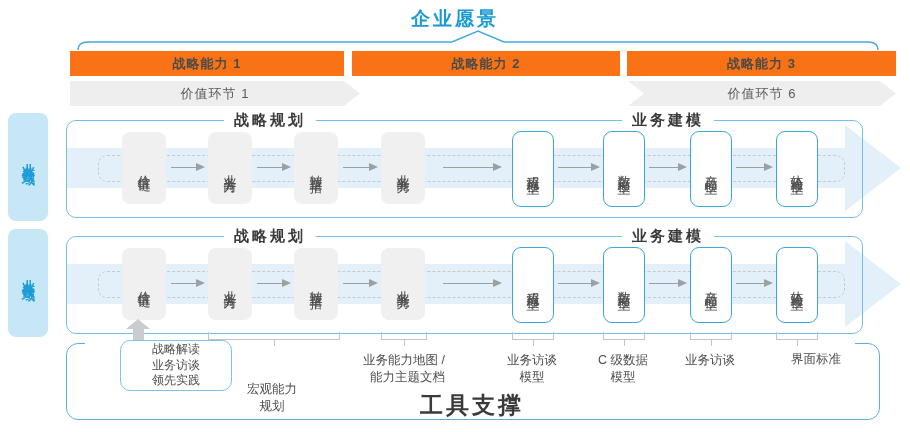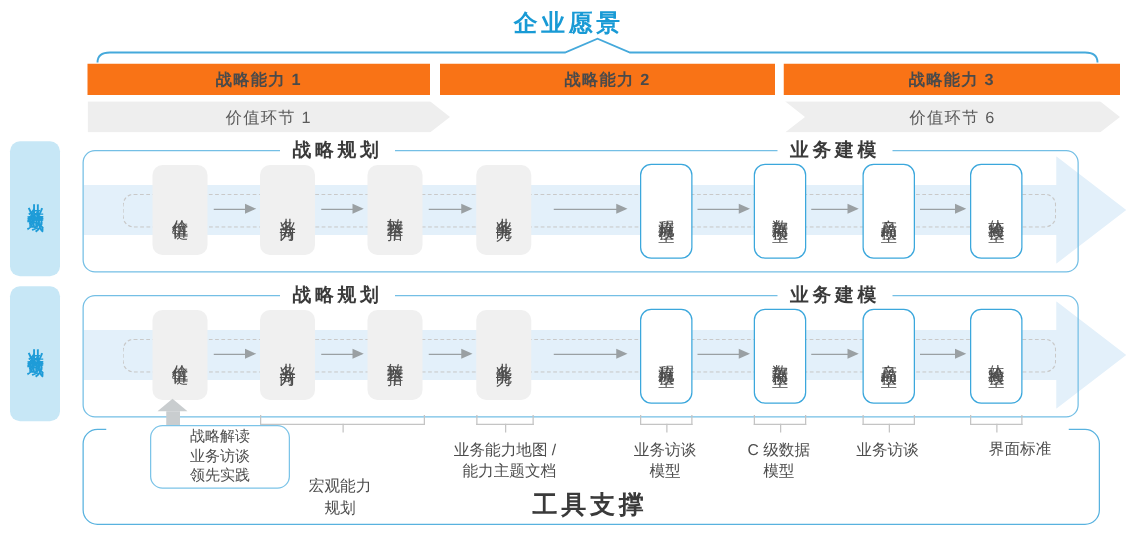--- a/index.html
+++ b/index.html
@@ -57,7 +57,7 @@
   .tool-box{position:absolute;left:66px;top:343px;width:812px;height:75px;border:1.2px solid #58B2DF;border-radius:12px;z-index:1;}
   .tool-cover{position:absolute;left:85px;top:337px;width:770px;height:12px;background:#fff;z-index:2;}
   .tool-label{position:absolute;left:472px;top:390px;transform:translateX(-50%);
-    font-size:20px;font-weight:bold;color:#3A3A3A;letter-spacing:3px;z-index:3;white-space:nowrap;font-family:Liberation Serif, serif;}
+    font-size:23px;font-weight:bold;color:#3A3A3A;letter-spacing:3px;z-index:3;white-space:nowrap;font-family:Liberation Serif, serif;}
 </style>
 </head>
 <body>

